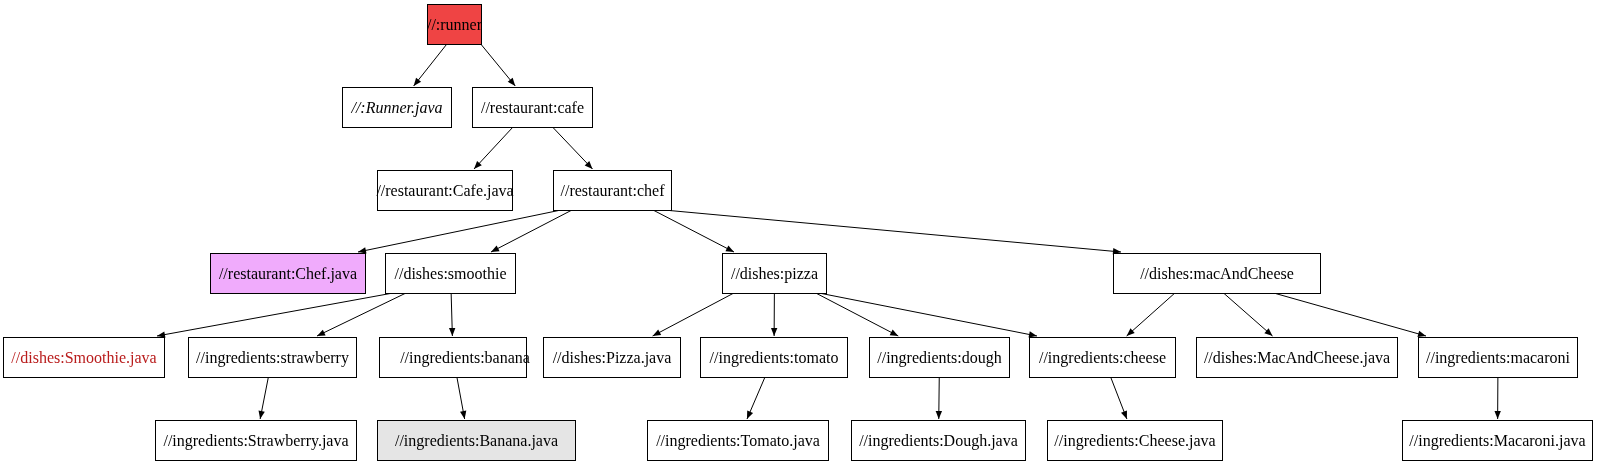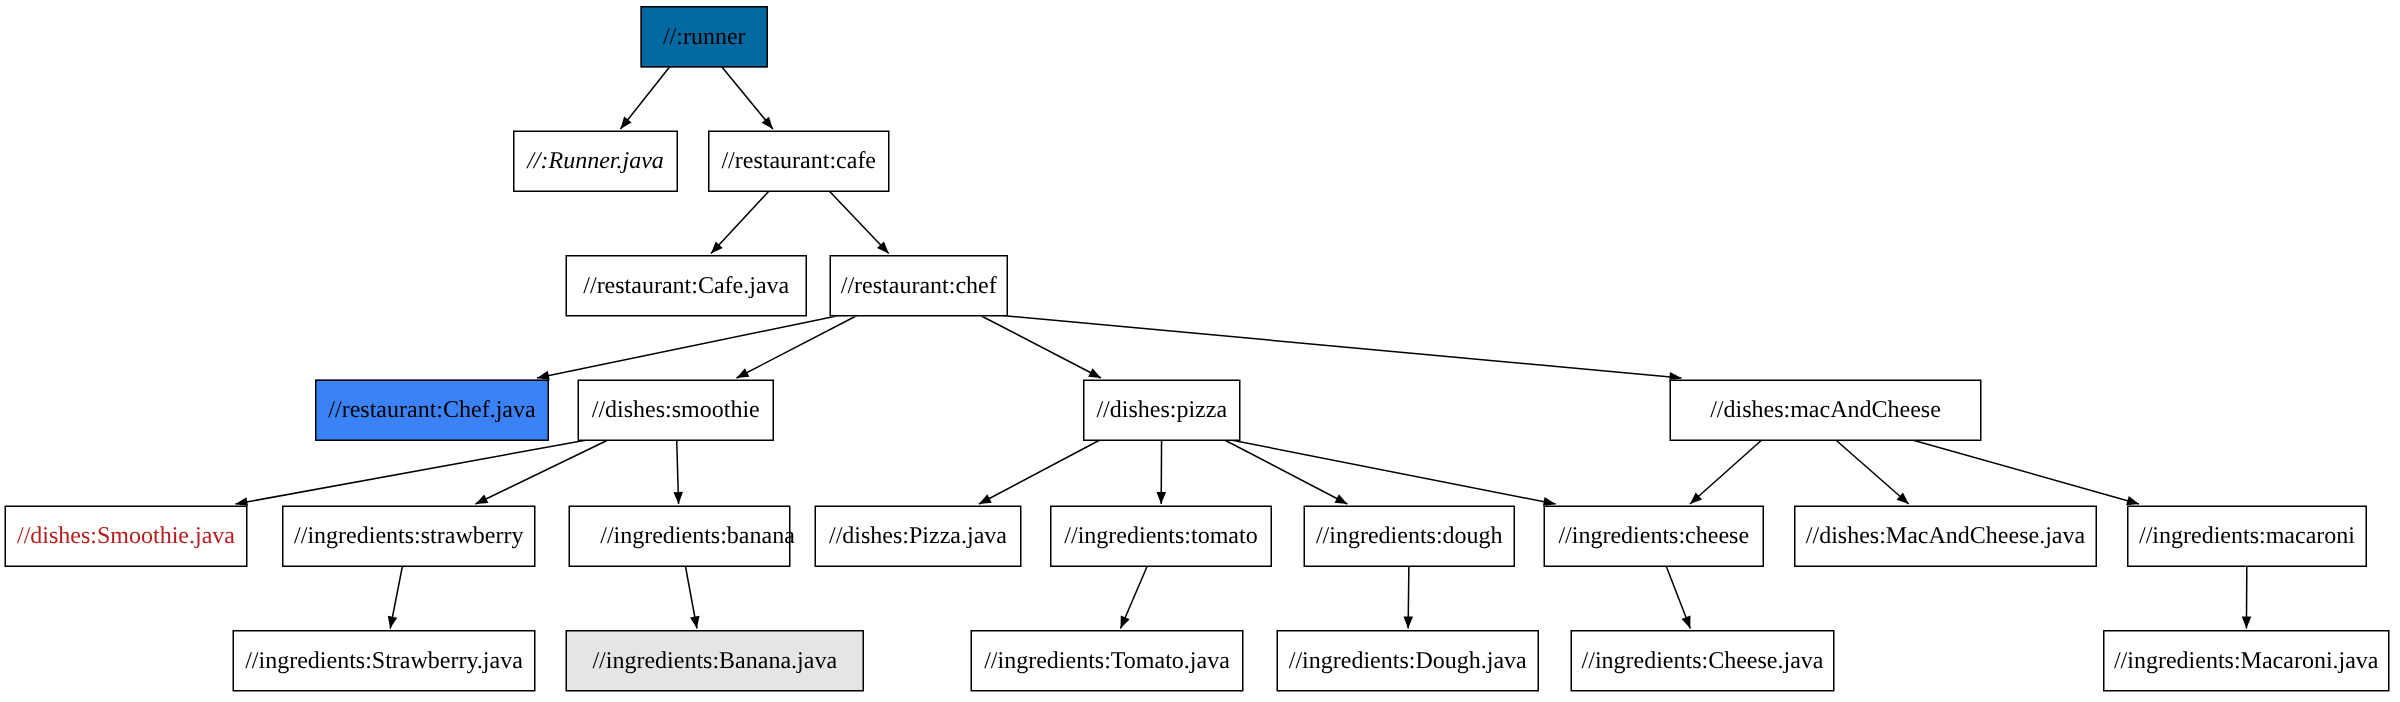--- a/index.html
+++ b/index.html
@@ -69,7 +69,7 @@
       <line x1="1497.875" y1="377" x2="1497.625" y2="419" stroke="#000000" stroke-width="1" marker-end="url(#arrowhead)"></line>
     </svg>
   <div id="nodes">
-      <div class="node" style="left: 427px; top: 4px; width: 85px; background: #0369a1; border-color: rgb(0, 0, 0); color: rgb(0, 0, 0);">//:runner</div>
+      <div class="node" style="left: 427px; top: 4px; width: 55px; background: #ef4444; border-color: rgb(0, 0, 0); color: rgb(0, 0, 0);">//:runner</div>
       <div class="node" style="left: 342px; top: 87px; width: 110px; background: rgb(255, 255, 255); border-color: rgb(0, 0, 0); color: rgb(0, 0, 0); font-style: italic;">//:Runner.java</div>
       <div class="node" style="left: 472px; top: 87px; width: 121px; background: rgb(255, 255, 255); border-color: rgb(0, 0, 0); color: rgb(0, 0, 0);">//restaurant:cafe</div>
       <div class="node" style="left: 377px; top: 170px; width: 161px; background: rgb(255, 255, 255); border-color: rgb(0, 0, 0); color: rgb(0, 0, 0);">//restaurant:Cafe.java</div>

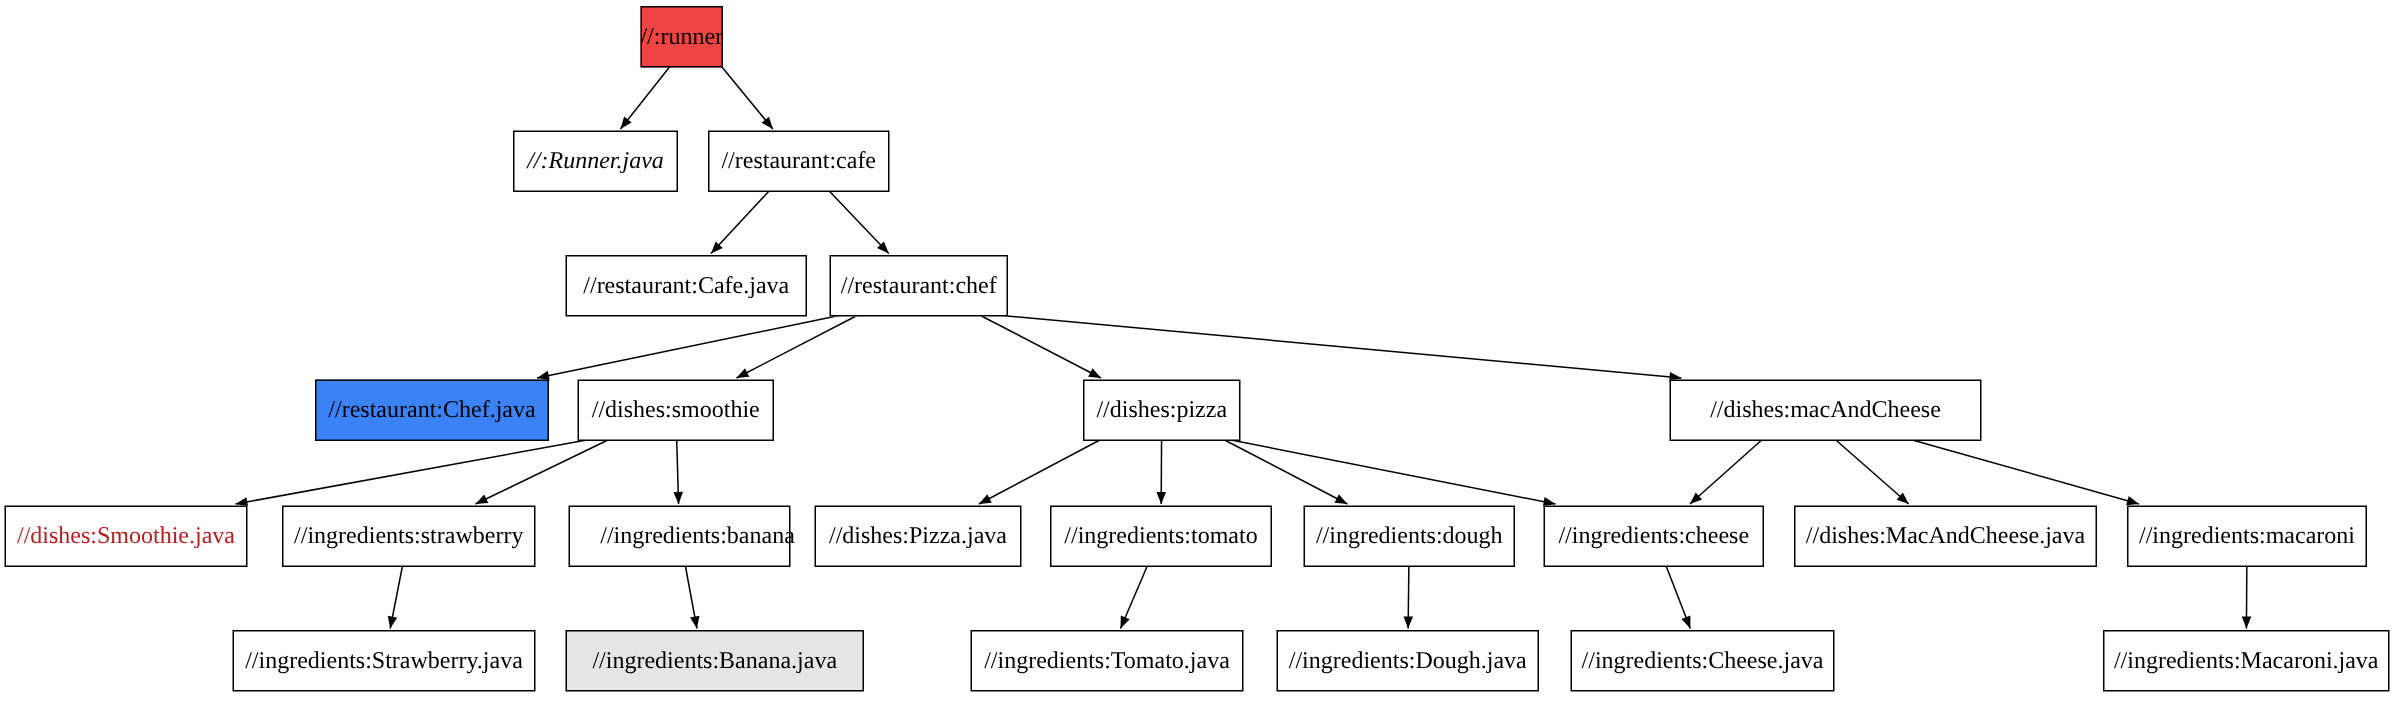--- a/index.html
+++ b/index.html
@@ -72,7 +72,7 @@
       <div class="node" style="left: 427px; top: 4px; width: 55px; background: #ef4444; border-color: rgb(0, 0, 0); color: rgb(0, 0, 0);">//:runner</div>
       <div class="node" style="left: 342px; top: 87px; width: 110px; background: rgb(255, 255, 255); border-color: rgb(0, 0, 0); color: rgb(0, 0, 0); font-style: italic;">//:Runner.java</div>
       <div class="node" style="left: 472px; top: 87px; width: 121px; background: rgb(255, 255, 255); border-color: rgb(0, 0, 0); color: rgb(0, 0, 0);">//restaurant:cafe</div>
-      <div class="node" style="left: 377px; top: 170px; width: 161px; background: rgb(255, 255, 255); border-color: rgb(0, 0, 0); color: rgb(0, 0, 0);">//restaurant:Cafe.java</div>
+      <div class="node" style="left: 377px; top: 170px; width: 136px; background: rgb(255, 255, 255); border-color: rgb(0, 0, 0); color: rgb(0, 0, 0);">//restaurant:Cafe.java</div>
       <div class="node" style="left: 553px; top: 170px; width: 119px; background: rgb(255, 255, 255); border-color: rgb(0, 0, 0); color: rgb(0, 0, 0);">//restaurant:chef</div>
       <div class="node" style="left: 210px; top: 253px; width: 156px; background: #3b82f6; border-color: rgb(0, 0, 0); color: rgb(0, 0, 0);">//restaurant:Chef.java</div>
       <div class="node" style="left: 385px; top: 253px; width: 131px; background: rgb(255, 255, 255); border-color: rgb(0, 0, 0); color: rgb(0, 0, 0);">//dishes:smoothie</div>

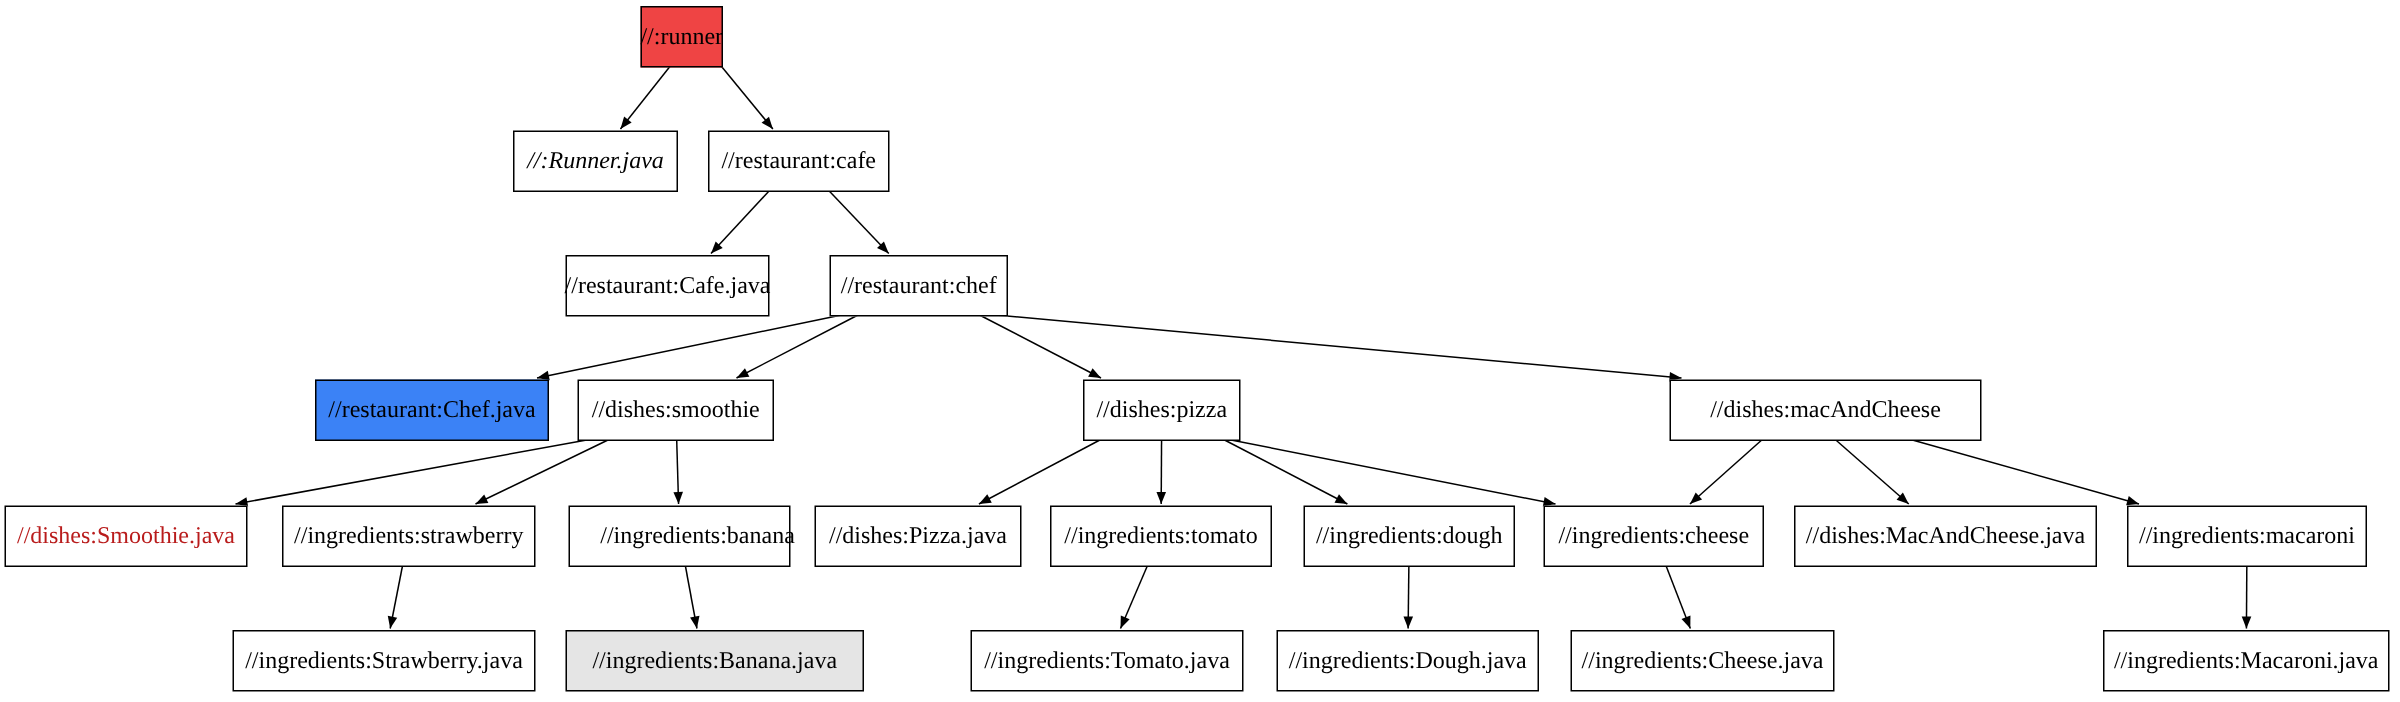--- a/index.html
+++ b/index.html
@@ -74,7 +74,7 @@
       <div class="node" style="left: 472px; top: 87px; width: 121px; background: rgb(255, 255, 255); border-color: rgb(0, 0, 0); color: rgb(0, 0, 0);">//restaurant:cafe</div>
       <div class="node" style="left: 377px; top: 170px; width: 136px; background: rgb(255, 255, 255); border-color: rgb(0, 0, 0); color: rgb(0, 0, 0);">//restaurant:Cafe.java</div>
       <div class="node" style="left: 553px; top: 170px; width: 119px; background: rgb(255, 255, 255); border-color: rgb(0, 0, 0); color: rgb(0, 0, 0);">//restaurant:chef</div>
-      <div class="node" style="left: 210px; top: 253px; width: 156px; background: #3b82f6; border-color: rgb(0, 0, 0); color: rgb(0, 0, 0);">//restaurant:Chef.java</div>
+      <div class="node" style="left: 210px; top: 253px; width: 156px; background: #f0abfc; border-color: rgb(0, 0, 0); color: rgb(0, 0, 0);">//restaurant:Chef.java</div>
       <div class="node" style="left: 385px; top: 253px; width: 131px; background: rgb(255, 255, 255); border-color: rgb(0, 0, 0); color: rgb(0, 0, 0);">//dishes:smoothie</div>
       <div class="node" style="left: 722px; top: 253px; width: 105px; background: rgb(255, 255, 255); border-color: rgb(0, 0, 0); color: rgb(0, 0, 0);">//dishes:pizza</div>
       <div class="node" style="left: 1113px; top: 253px; width: 208px; background: rgb(255, 255, 255); border-color: rgb(0, 0, 0); color: rgb(0, 0, 0);">//dishes:macAndCheese</div>

